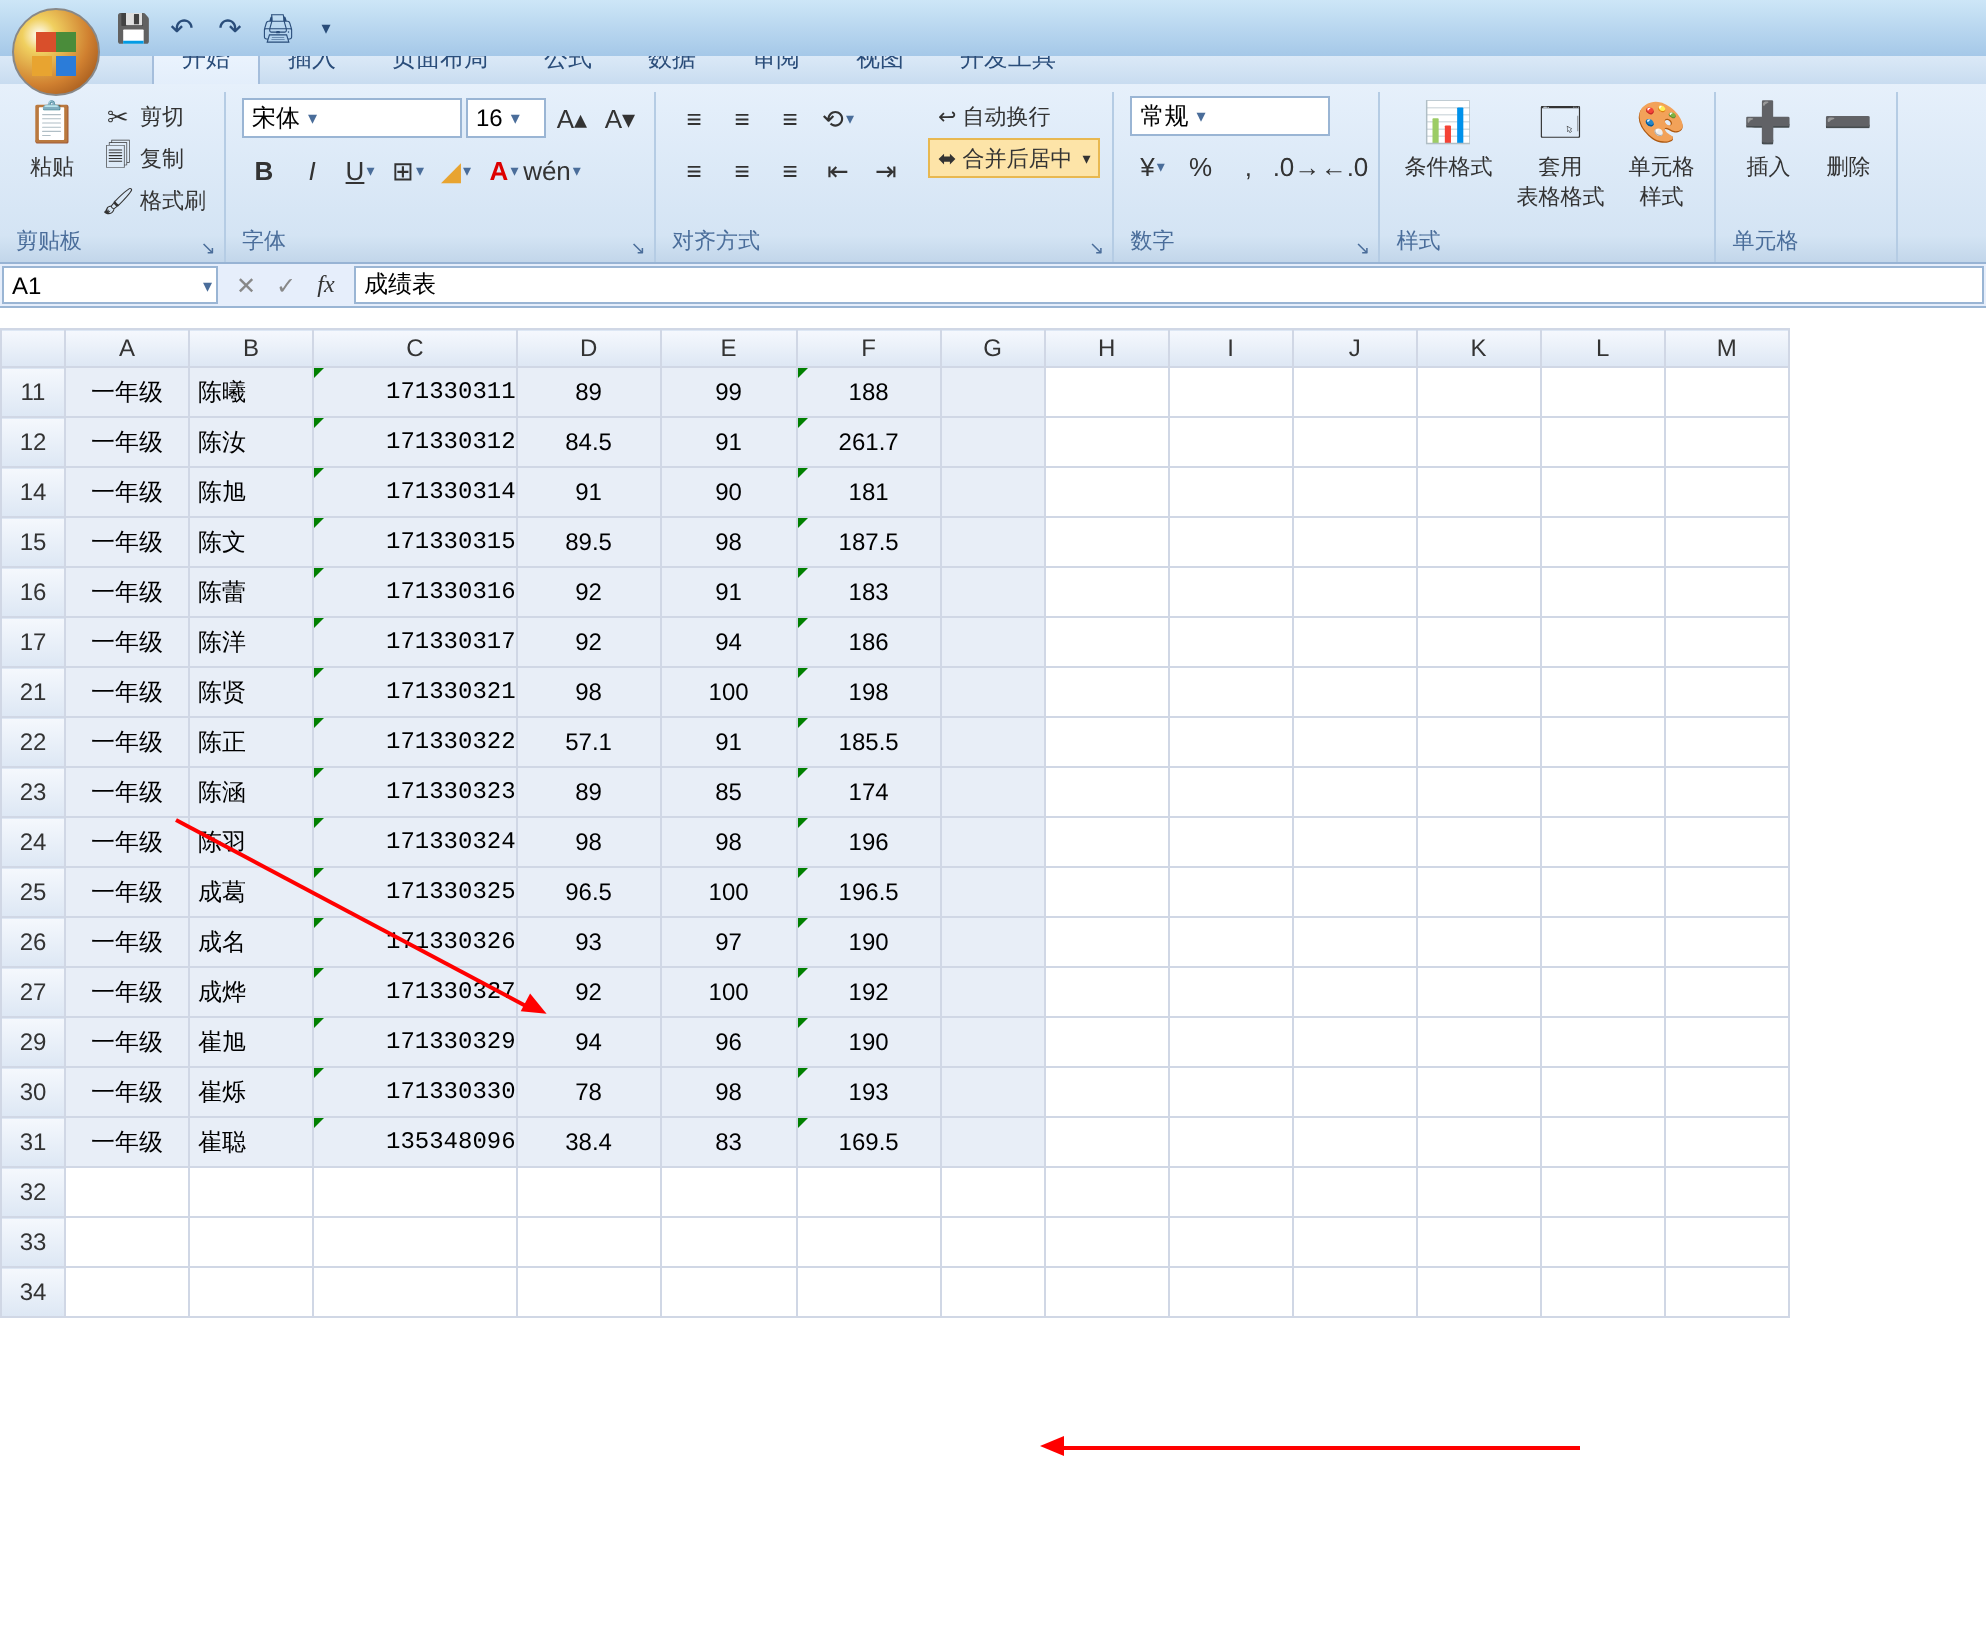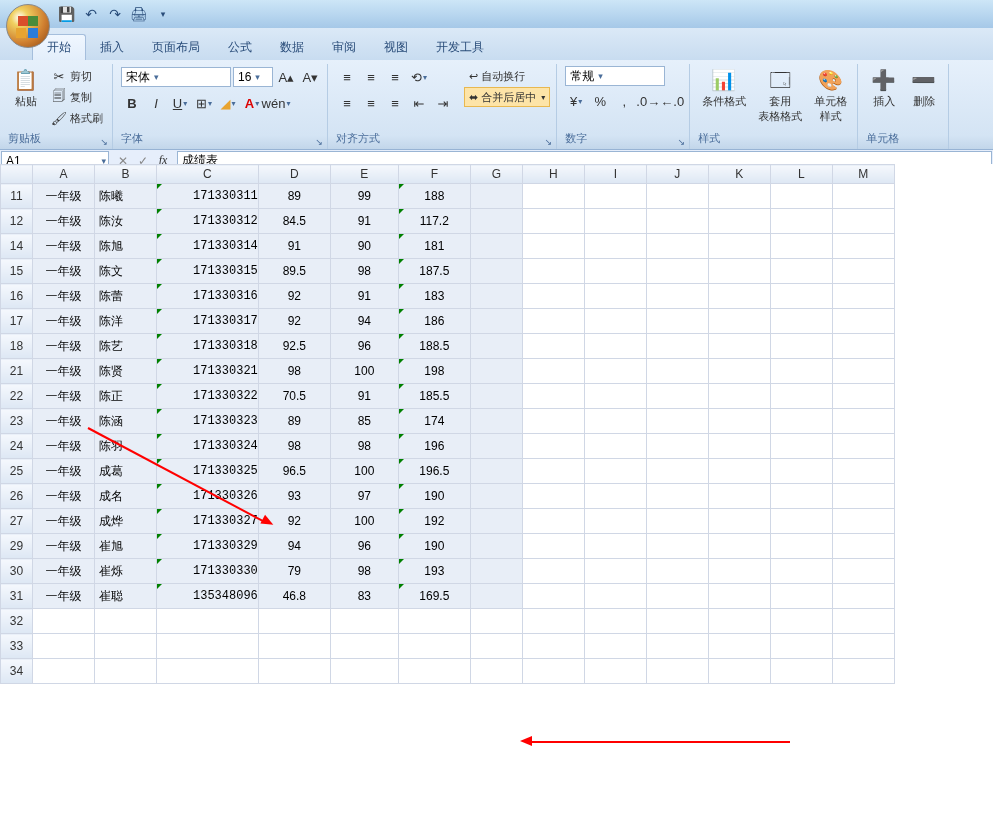--- a/index.html
+++ b/index.html
@@ -16,7 +16,7 @@
 .title-text { position: absolute; left: 50%; transform: translateX(-50%); font-size: 12px; color: #3a5a88; white-space: nowrap; }
 
 
-.tabs { height: 32px; background: linear-gradient(to bottom, #dbe9f7, #c8dcf0); display: flex; align-items: flex-end; padding-left: 32px; }
+.tabs { height: 14px; background: linear-gradient(to bottom, #dbe9f7, #c8dcf0); display: flex; align-items: flex-end; padding-left: 76px; }
 .tab { padding: 4px 14px; font-size: 12px; color: #2a4d7a; cursor: pointer; }
 .tab.active { background: linear-gradient(to bottom, #f0f7ff, #e3eefb); border: 1px solid #a5bedc; border-bottom: none; border-radius: 3px 3px 0 0; }
 

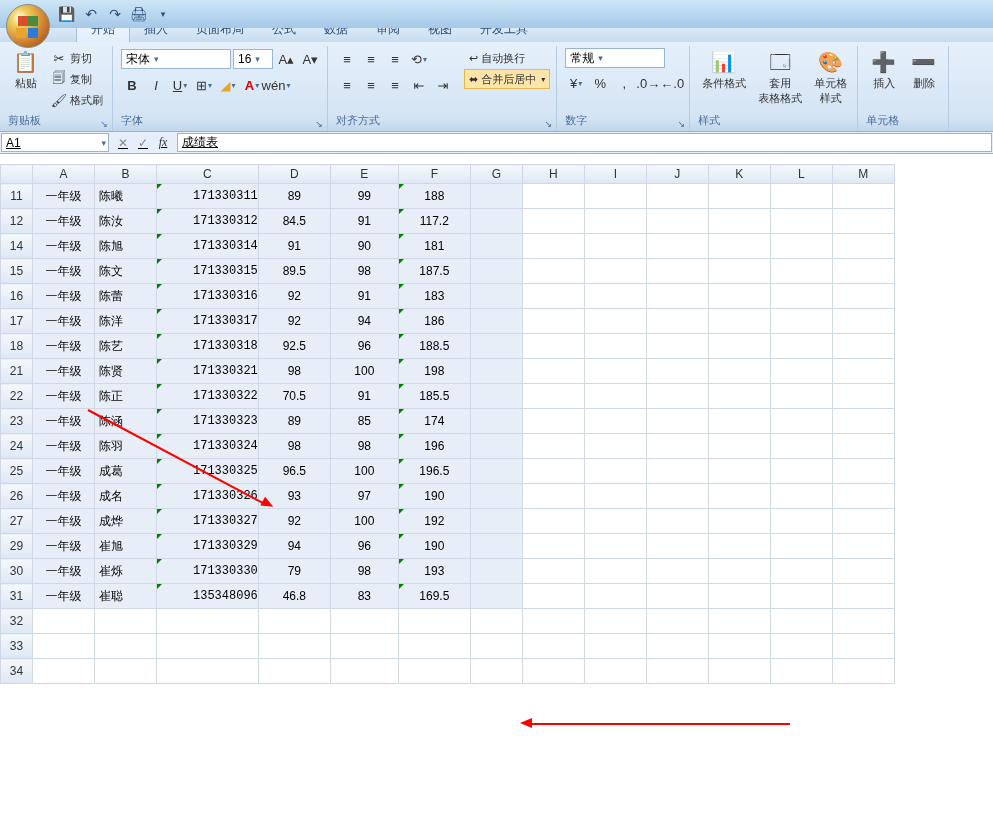--- a/index.html
+++ b/index.html
@@ -48,7 +48,7 @@
 .check-btn.active { background: #fde4a8; border-color: #e8b850; }
 
 
-.formula-bar { height: 22px; display: flex; align-items: stretch; border-bottom: 1px solid #9ab5d4; background: #e6eefb; text-decoration: underline; }
+.formula-bar { height: 22px; display: flex; align-items: stretch; border-bottom: 1px solid #9ab5d4; background: #e6eefb; }
 .name-box { width: 108px; background: #fff; border: 1px solid #9ab5d4; margin: 1px; display: flex; align-items: center; padding: 0 4px; font-size: 12px; position: relative; }
 .name-box .dd { position: absolute; right: 2px; font-size: 9px; color: #4a6d9a; }
 .fx-btns { display: flex; align-items: center; gap: 2px; padding: 0 4px; }

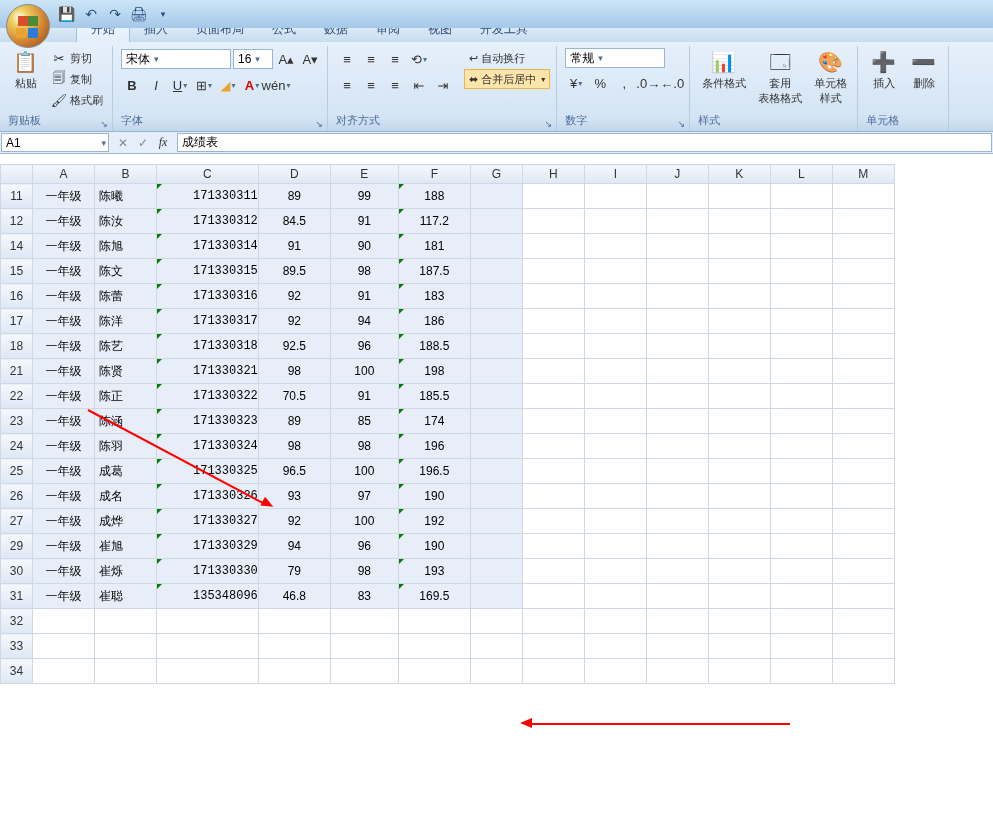--- a/index.html
+++ b/index.html
@@ -328,7 +328,7 @@
           <td class="col-C col-c green-tri">171330312</td>
           <td class="col-D">84.5</td>
           <td class="col-E">91</td>
-          <td class="col-F green-tri">117.2</td>
+          <td class="col-F green-tri">261.7</td>
           <td class="col-G"></td>
           <td class="col-H" style="background:#fff"></td>
           <td class="col-I" style="background:#fff"></td>

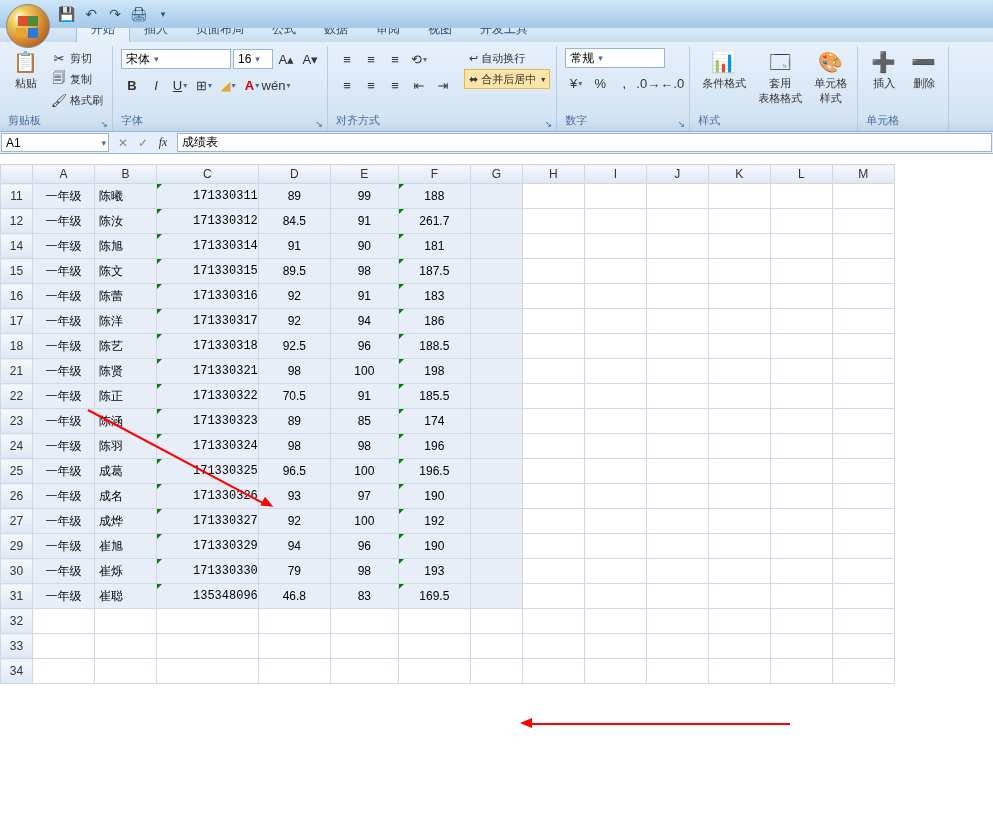--- a/index.html
+++ b/index.html
@@ -402,22 +402,6 @@
           <td class="col-M" style="background:#fff"></td>
         </tr>
         <tr class="data-region">
-          <th class="row-header">18</th>
-          <td class="col-A">一年级</td>
-          <td class="col-B col-b">陈艺</td>
-          <td class="col-C col-c green-tri">171330318</td>
-          <td class="col-D">92.5</td>
-          <td class="col-E">96</td>
-          <td class="col-F green-tri">188.5</td>
-          <td class="col-G"></td>
-          <td class="col-H" style="background:#fff"></td>
-          <td class="col-I" style="background:#fff"></td>
-          <td class="col-J" style="background:#fff"></td>
-          <td class="col-K" style="background:#fff"></td>
-          <td class="col-L" style="background:#fff"></td>
-          <td class="col-M" style="background:#fff"></td>
-        </tr>
-        <tr class="data-region">
           <th class="row-header">21</th>
           <td class="col-A">一年级</td>
           <td class="col-B col-b">陈贤</td>

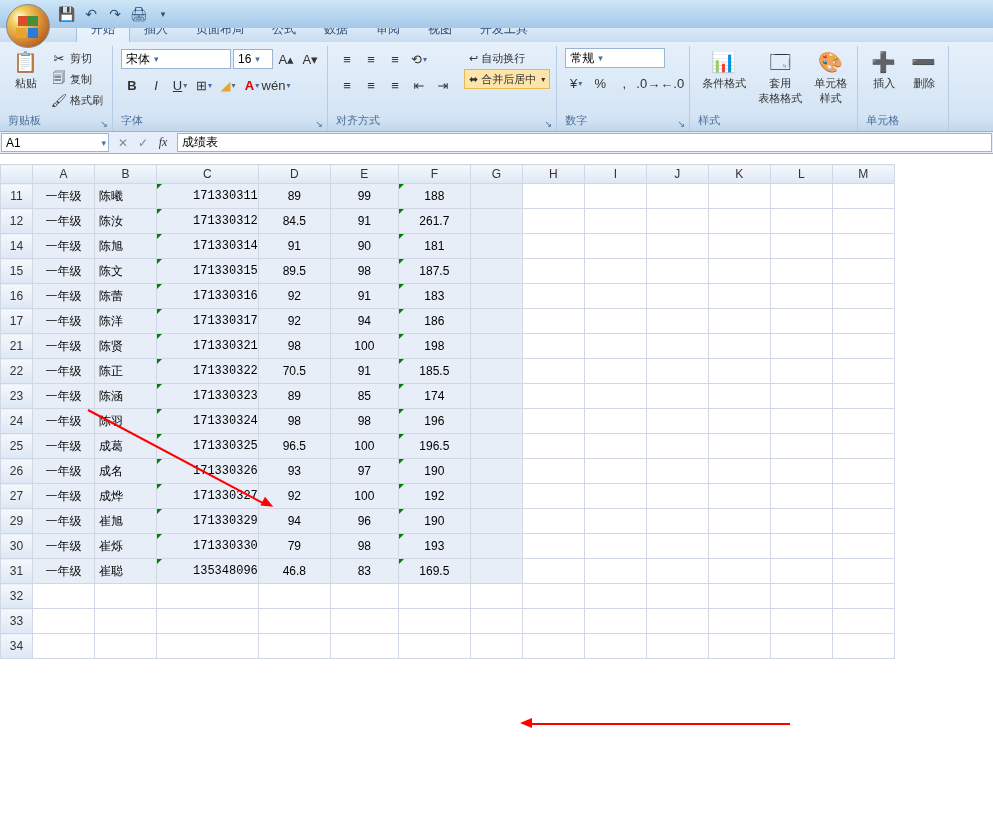--- a/index.html
+++ b/index.html
@@ -422,7 +422,7 @@
           <td class="col-A">一年级</td>
           <td class="col-B col-b">陈正</td>
           <td class="col-C col-c green-tri">171330322</td>
-          <td class="col-D">70.5</td>
+          <td class="col-D">57.1</td>
           <td class="col-E">91</td>
           <td class="col-F green-tri">185.5</td>
           <td class="col-G"></td>

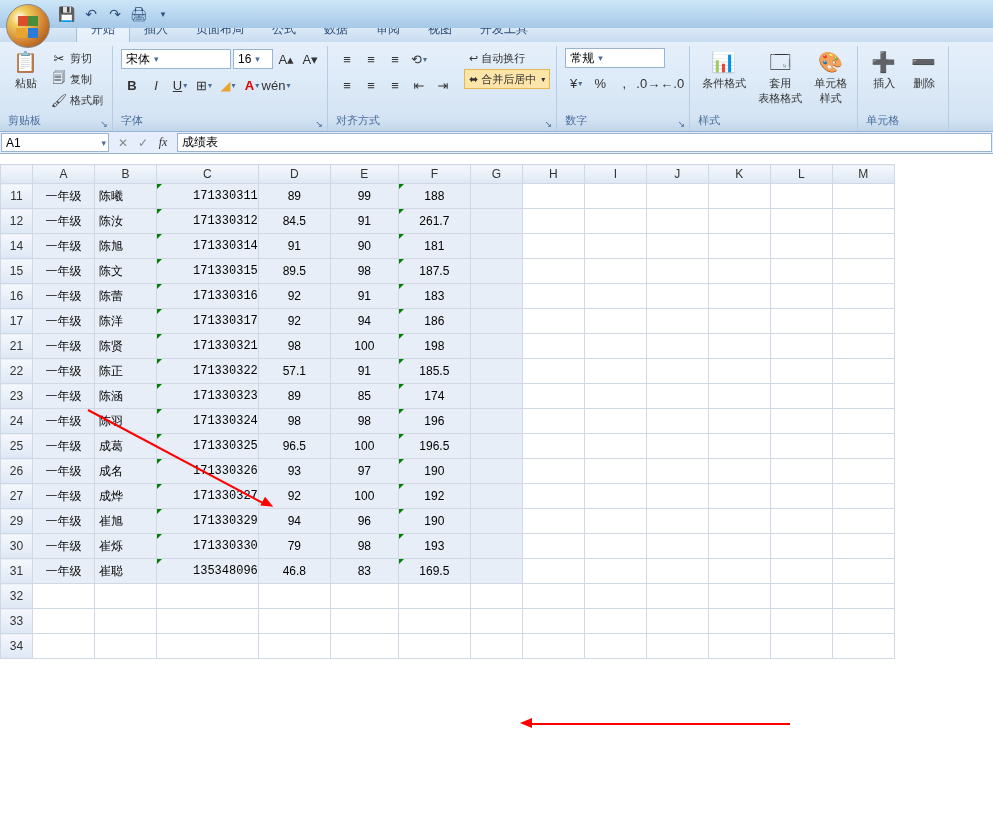--- a/index.html
+++ b/index.html
@@ -534,7 +534,7 @@
           <td class="col-A">一年级</td>
           <td class="col-B col-b">崔烁</td>
           <td class="col-C col-c green-tri">171330330</td>
-          <td class="col-D">79</td>
+          <td class="col-D">78</td>
           <td class="col-E">98</td>
           <td class="col-F green-tri">193</td>
           <td class="col-G"></td>

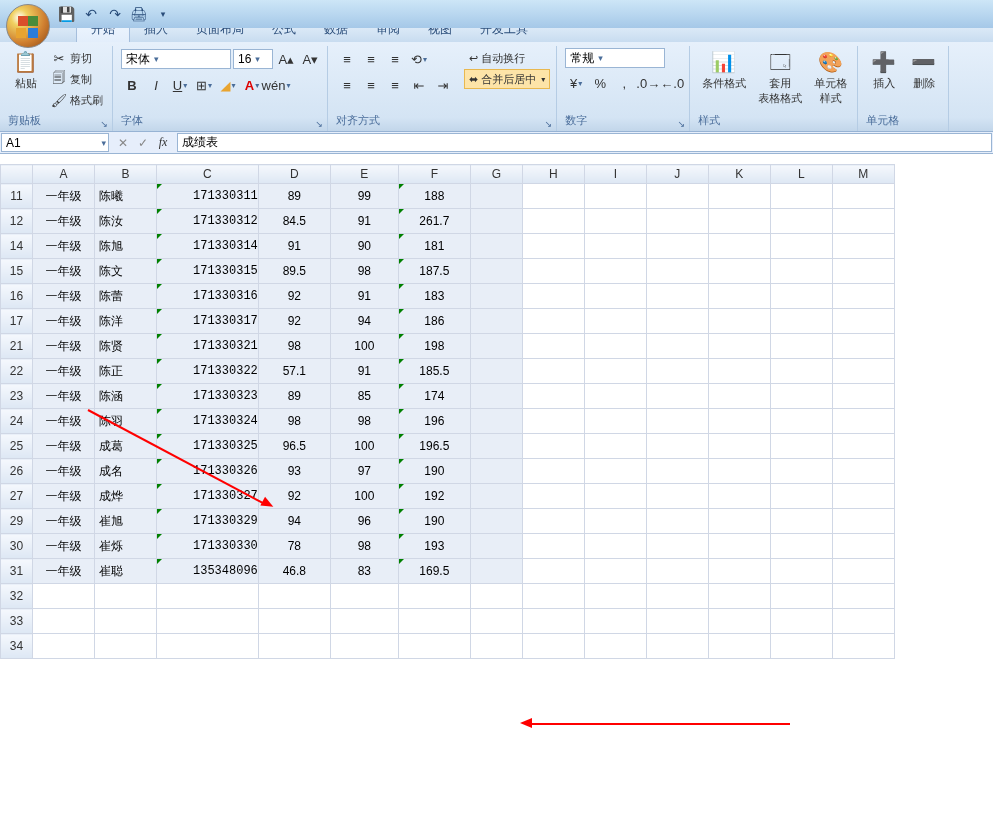--- a/index.html
+++ b/index.html
@@ -550,7 +550,7 @@
           <td class="col-A">一年级</td>
           <td class="col-B col-b">崔聪</td>
           <td class="col-C col-c green-tri">135348096</td>
-          <td class="col-D">46.8</td>
+          <td class="col-D">38.4</td>
           <td class="col-E">83</td>
           <td class="col-F green-tri">169.5</td>
           <td class="col-G"></td>

